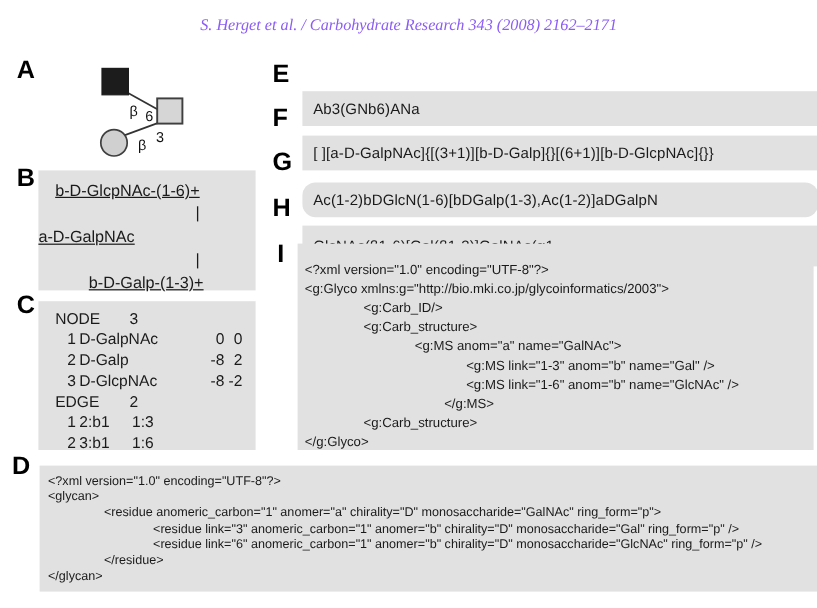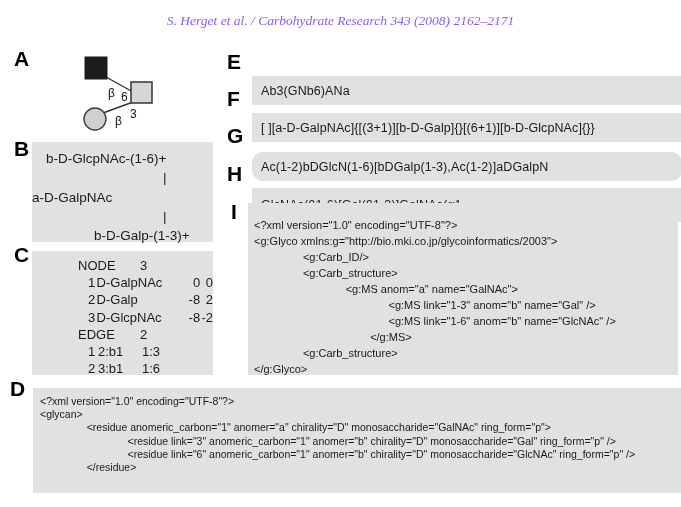--- a/index.html
+++ b/index.html
@@ -19,7 +19,7 @@
   .oneline { display:flex; align-items:center; padding-left:9px; font-size:12.5px; letter-spacing:0.1px;margin-top:22px; }
   
   .b-box { padding-top:7px; font-size:13.5px; line-height:19.3px; }
-  .b-line { white-space:pre; }
+  .b-line { white-space:pre;text-decoration:underline; }
   .b-l1 { padding-left:14px; }
   .b-l2 { padding-left:131px; }
   .b-l3 { }

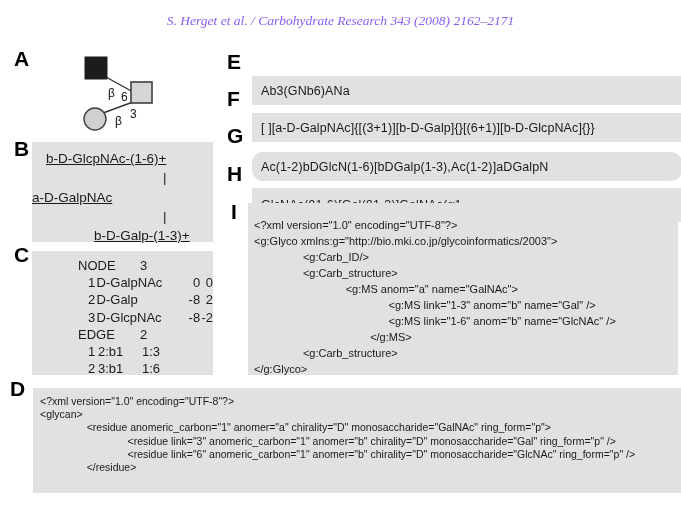--- a/index.html
+++ b/index.html
@@ -24,7 +24,7 @@
   .b-l2 { padding-left:131px; }
   .b-l3 { }
   .b-l4 { padding-left:131px; }
-  .b-l5 { padding-left:42px;margin-left:20px; }
+  .b-l5 { padding-left:42px; }
   
   .c-box { padding-top:6px; font-size:13px; line-height:17.2px; }
   .c-row { display:flex;margin-left:32px; }

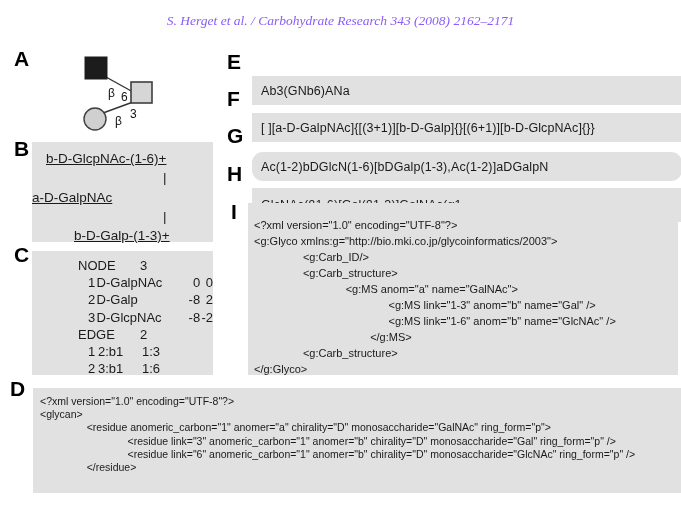--- a/index.html
+++ b/index.html
@@ -27,7 +27,7 @@
   .b-l5 { padding-left:42px; }
   
   .c-box { padding-top:6px; font-size:13px; line-height:17.2px; }
-  .c-row { display:flex;margin-left:32px; }
+  .c-row { display:flex; }
   .c-kwrow { padding-left:14px; }
   .c-kw { display:inline-block; width:62px; }
   .c-datarow { padding-left:24px; }

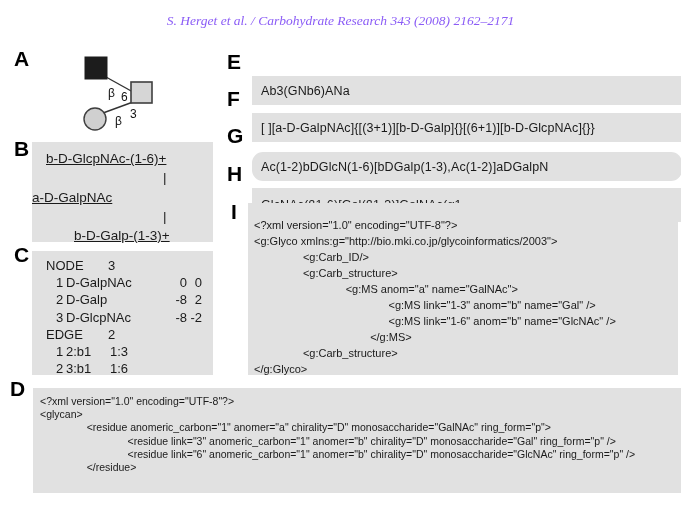--- a/index.html
+++ b/index.html
@@ -153,6 +153,7 @@
     <div class="codeline">                              &lt;residue link="3" anomeric_carbon="1" anomer="b" chirality="D" monosaccharide="Gal" ring_form="p" /&gt;</div>
     <div class="codeline">                              &lt;residue link="6" anomeric_carbon="1" anomer="b" chirality="D" monosaccharide="GlcNAc" ring_form="p" /&gt;</div>
     <div class="codeline">                &lt;/residue&gt;</div>
+    <div class="codeline">&lt;/glycan&gt;</div>
   </div>
 
 </div>

